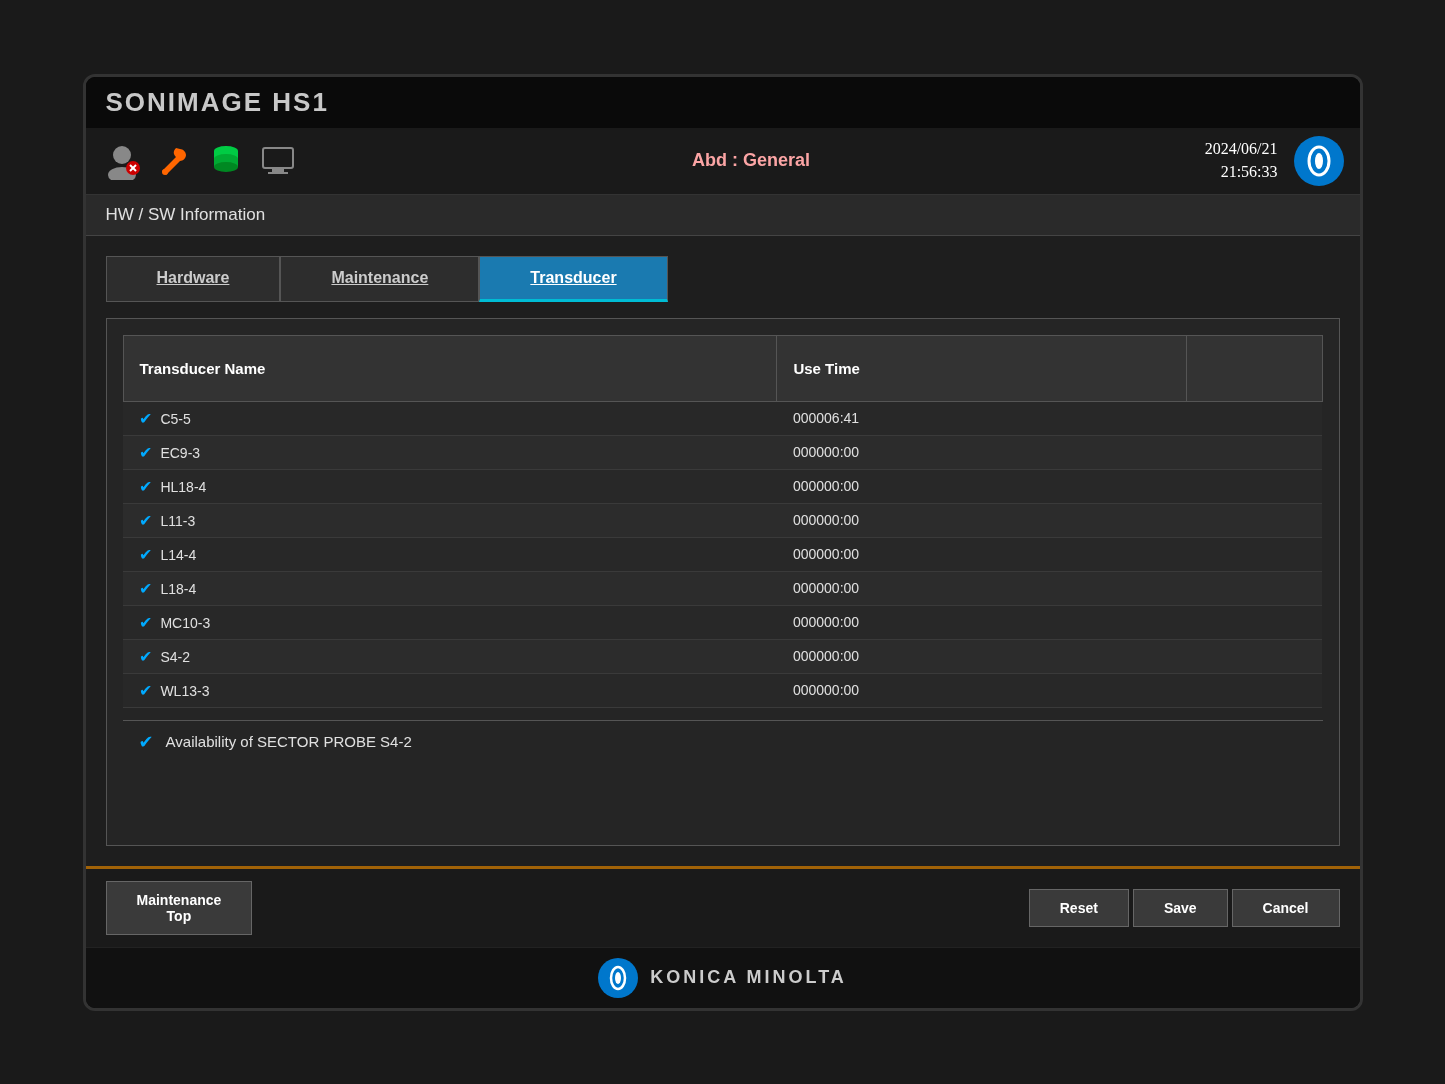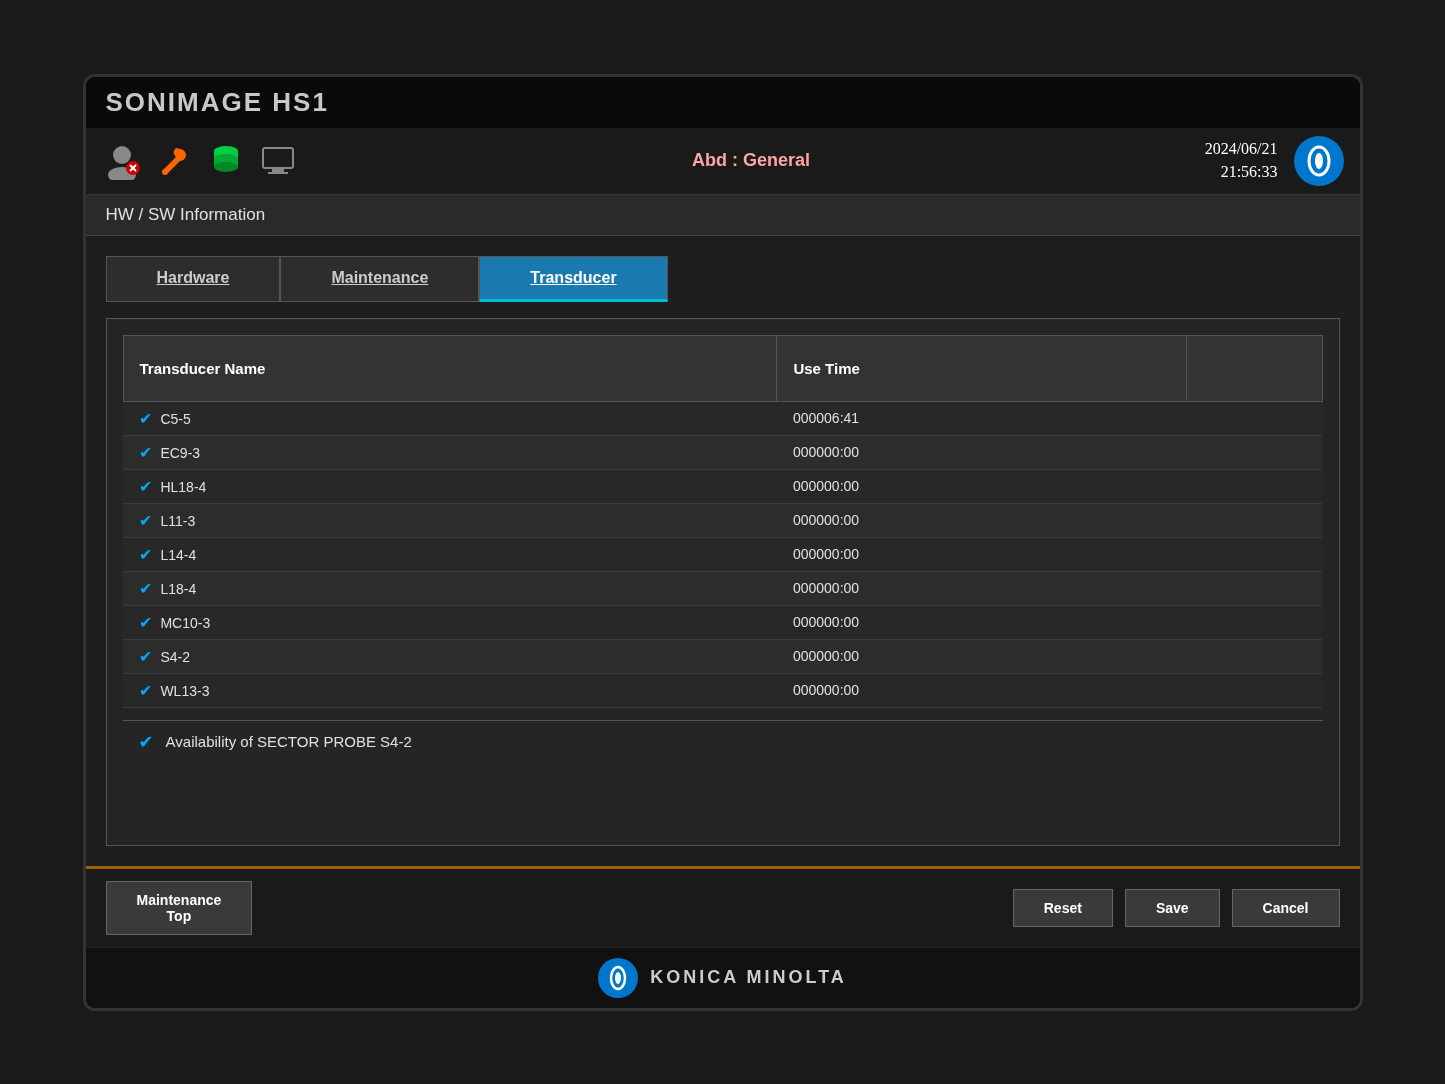--- a/index.html
+++ b/index.html
@@ -205,7 +205,7 @@
     .btn-spacer { flex: 1; }
     .btn-group {
       display: flex;
-      gap: 12px;
+      gap: 4px;
     }
     
     .bottom-brand {

